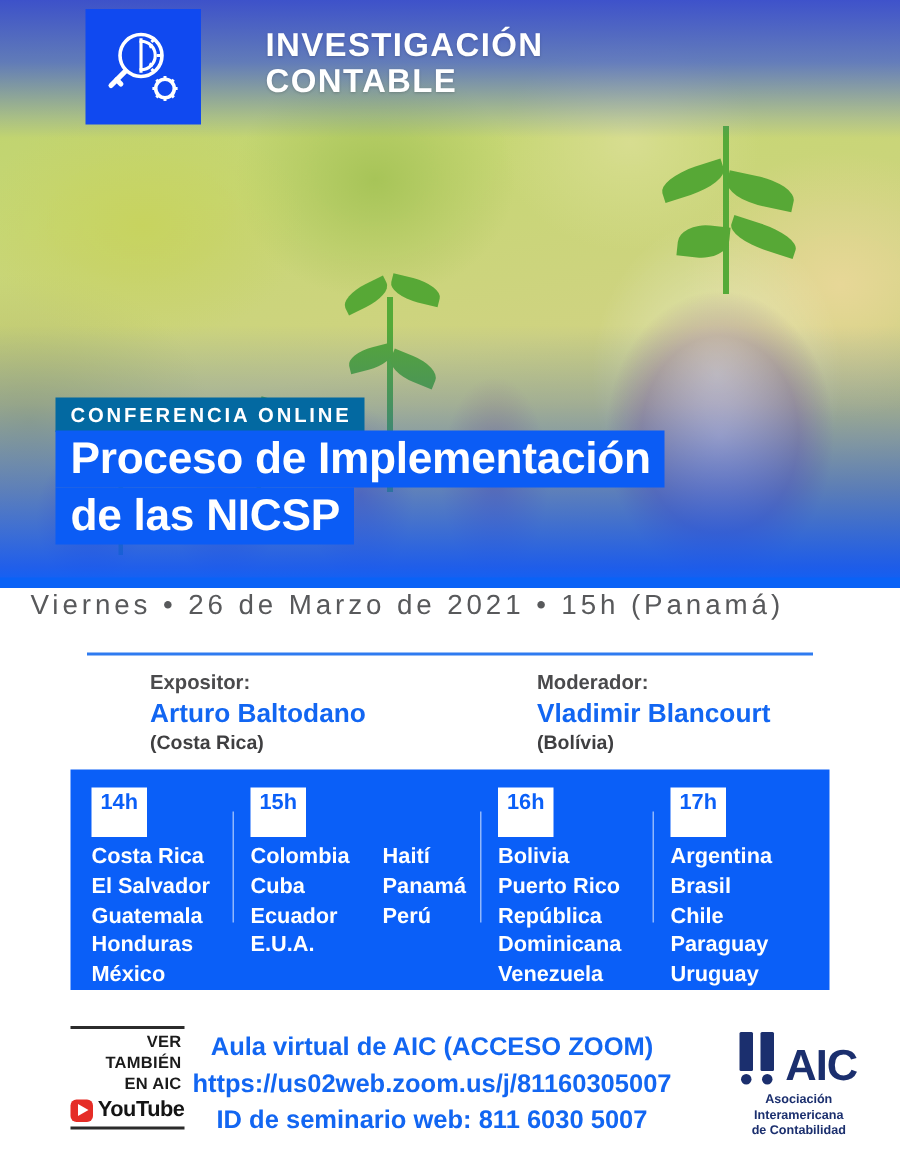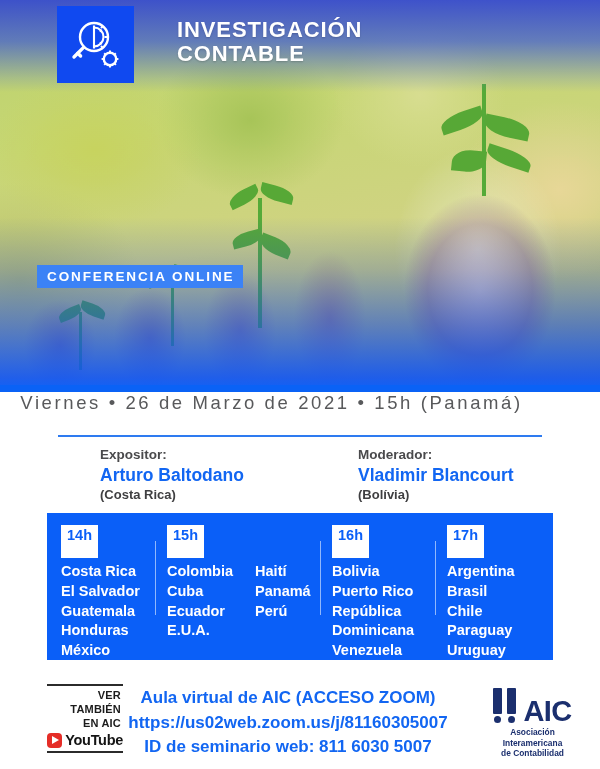--- a/index.html
+++ b/index.html
@@ -50,7 +50,7 @@
 
   
   .kicker-wrap{position:absolute;left:37px;top:265px;}
-  .kicker{display:inline-block;background:#3b82f6;color:#fff;font-weight:bold;
+  .kicker{display:inline-block;background:#0369a1;color:#fff;font-weight:bold;
     font-size:13.5px;letter-spacing:1.9px;padding:4px 9px 4px 10px;}
   .title-wrap{position:absolute;left:37px;top:287px;}
   .title-line{display:table;background:#0b5cf5;color:#fff;font-weight:bold;

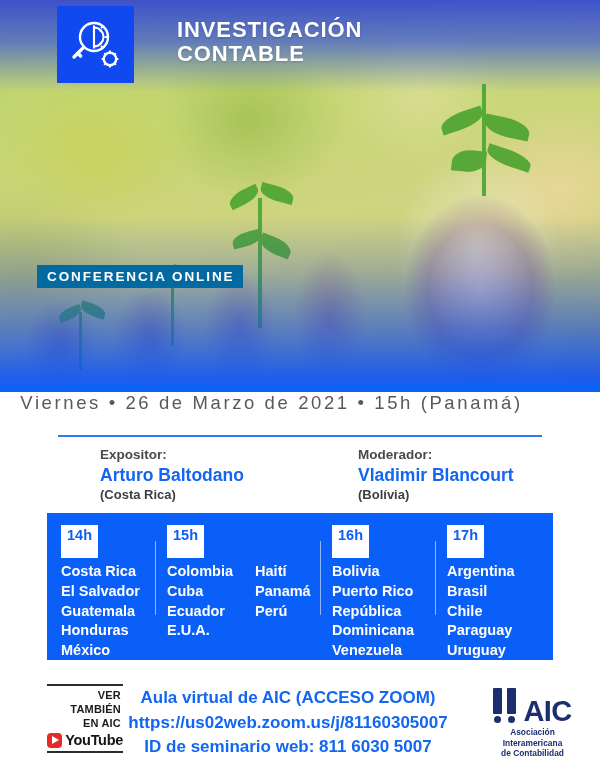--- a/index.html
+++ b/index.html
@@ -172,6 +172,10 @@
     <div class="kicker-wrap">
       <span class="kicker">CONFERENCIA ONLINE</span>
     </div>
+    <div class="title-wrap">
+      <div class="title-line">Proceso de Implementación</div>
+      <div class="title-line">de las NICSP</div>
+    </div>
   </div>
 
   <div class="date-row">

